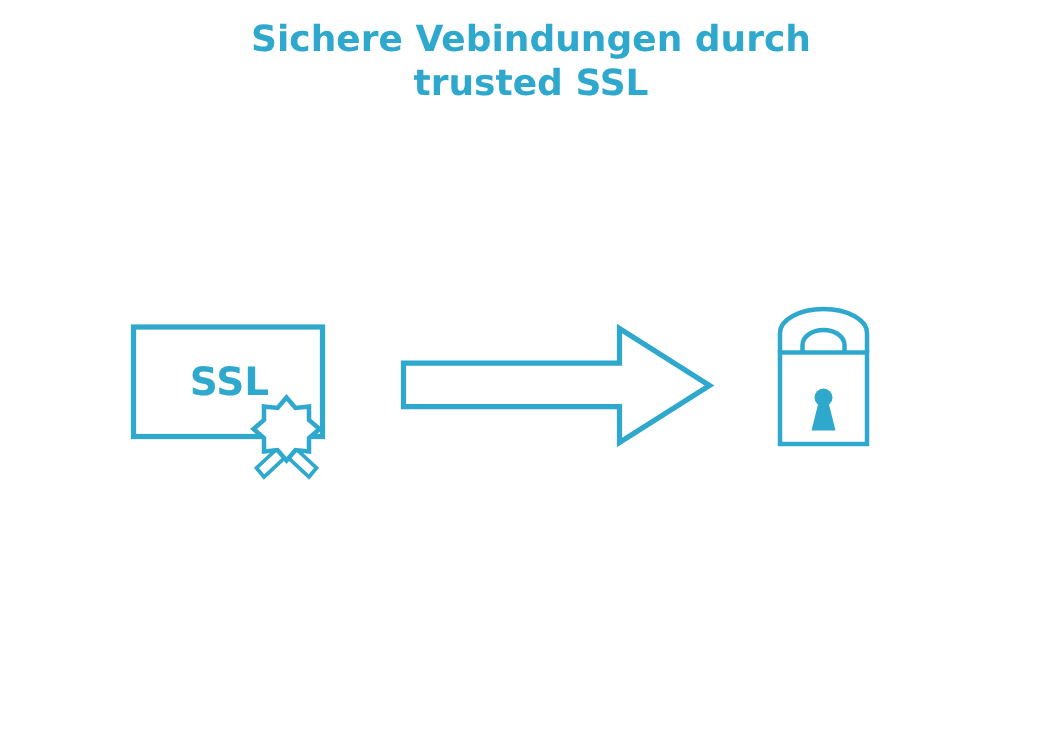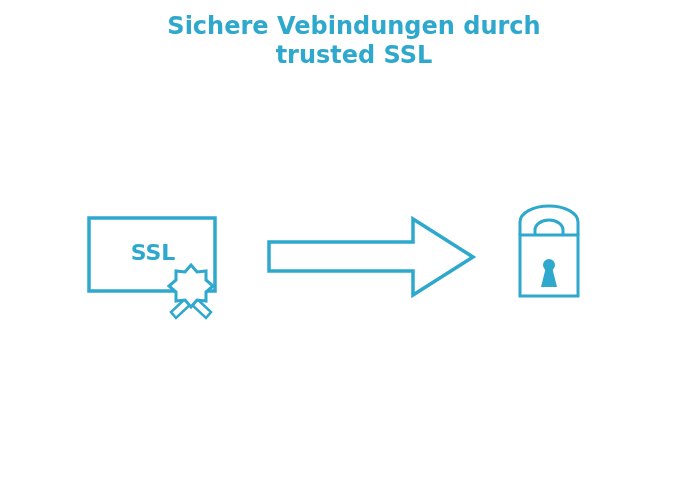--- a/index.html
+++ b/index.html
@@ -13,7 +13,7 @@
   svg.diagram { position: absolute; left: 0; top: 0; }
   .ssl-label {
     position: absolute; left: 118px; top: 240px; width: 70px; text-align: center;
-    color: #2ea8cc; font-weight: bold; font-size: 22px; font-family: "DejaVu Sans", sans-serif;
+    color: #2ea8cc; font-weight: bold; font-size: 26px; font-family: "DejaVu Sans", sans-serif;
   }
 </style>
 </head>

